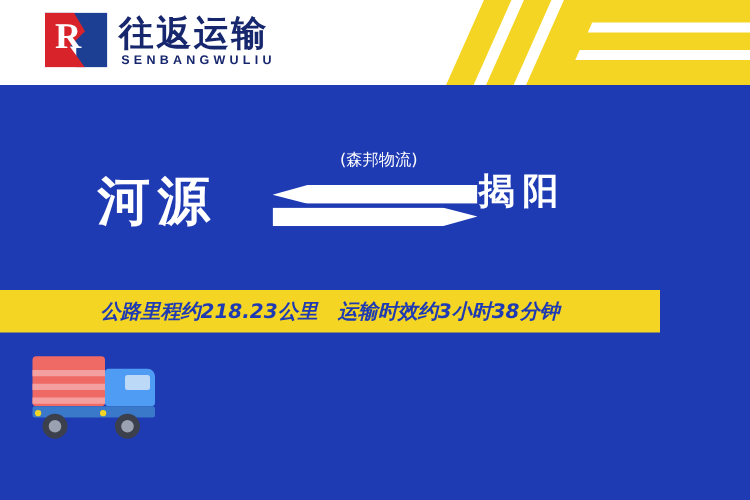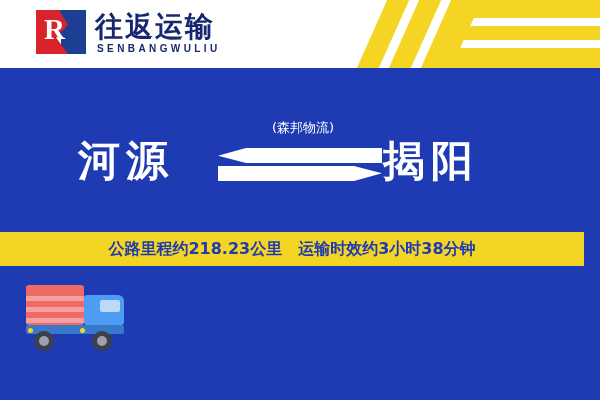--- a/index.html
+++ b/index.html
@@ -116,7 +116,7 @@
   .city-right {
     position: absolute;
     left: 383px; top: 133px;
-    font-size: 42px;
+    font-size: 29px;
     font-weight: bold;
     color: #ffffff;
     letter-spacing: 6px;

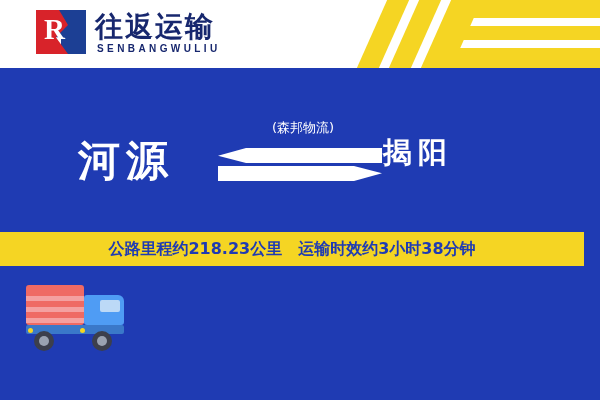--- a/index.html
+++ b/index.html
@@ -168,11 +168,12 @@
   .info-bar {
     position: absolute;
     left: 0; top: 232px;
-    width: 584px; height: 34px;
+    width: 528px; height: 34px;
     background: #f5d523;
     display: flex;
     align-items: center;
     justify-content: center;
+    font-style: italic;
   }
   .info-bar .txt {
     font-size: 16px;

